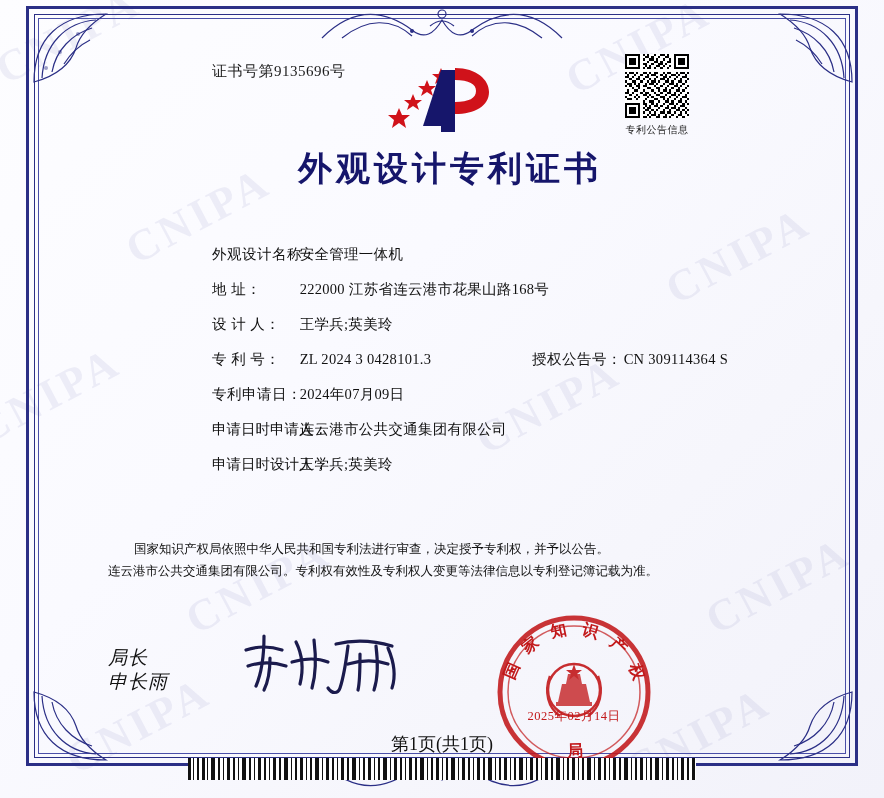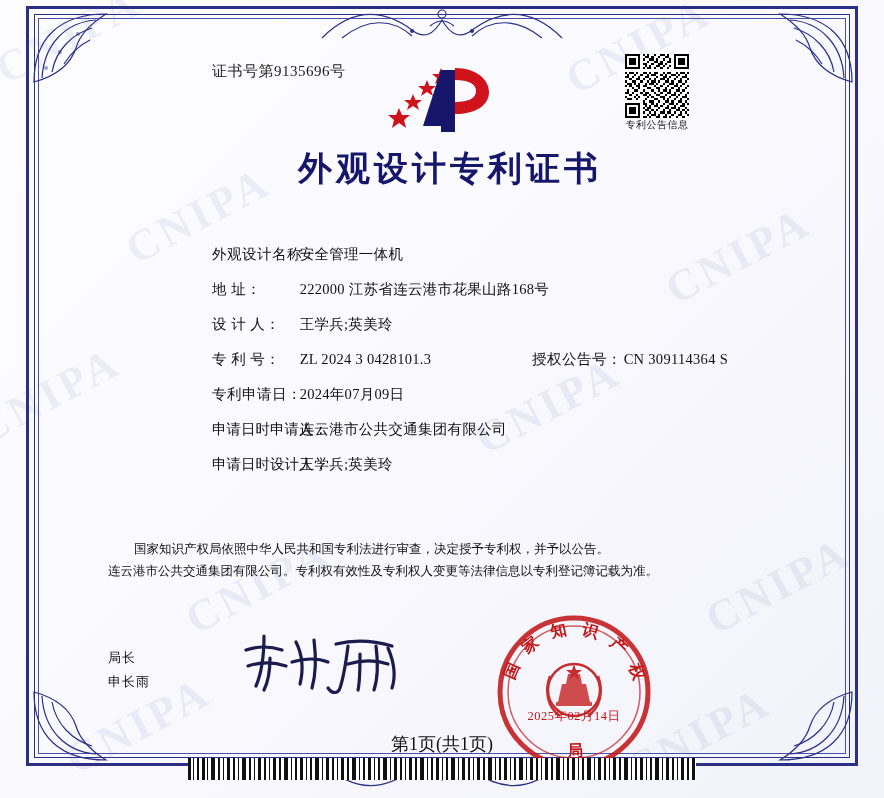--- a/index.html
+++ b/index.html
@@ -150,6 +150,7 @@
     background-color: #fff;
   }
   .qr-caption {
+    margin-top: 5px;
     font-family: "Liberation Serif", serif;
     font-size: 10px;
     color: #222;

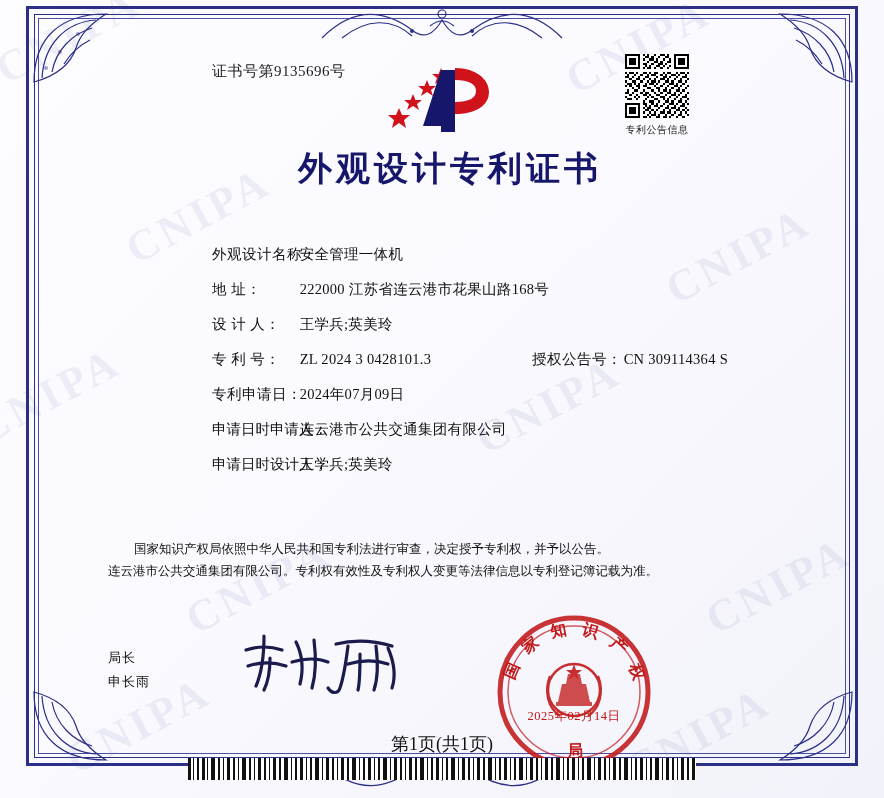--- a/index.html
+++ b/index.html
@@ -235,10 +235,11 @@
     left: 0;
     top: 24px;
     font-family: "Liberation Serif", serif;
-    font-size: 13px;
+    font-size: 19px;
     color: #111;
     line-height: 24px;
     letter-spacing: 1px;
+    font-style: italic;
   }
   .handwriting {
     position: absolute;

